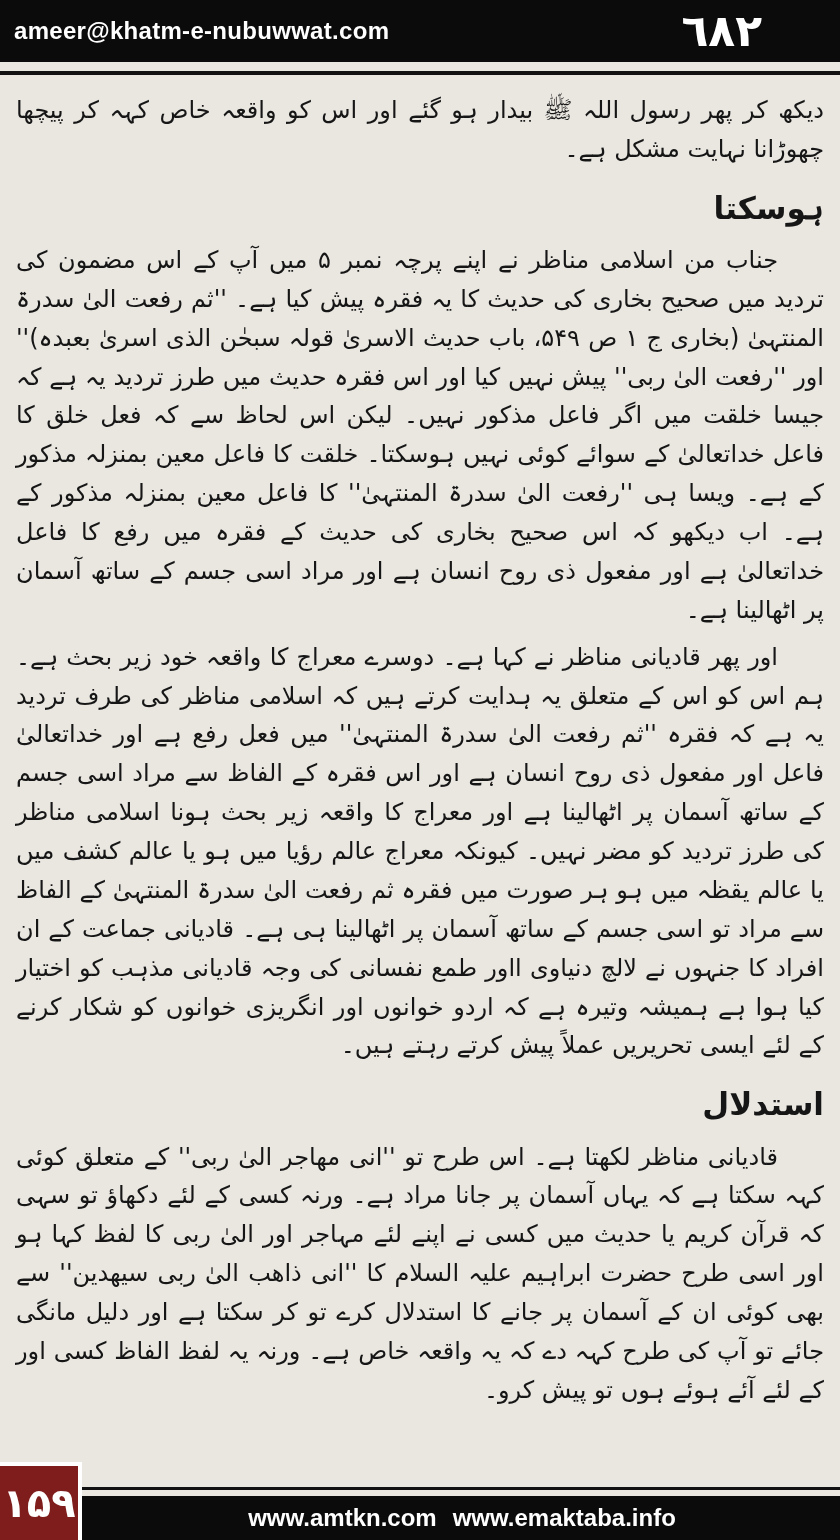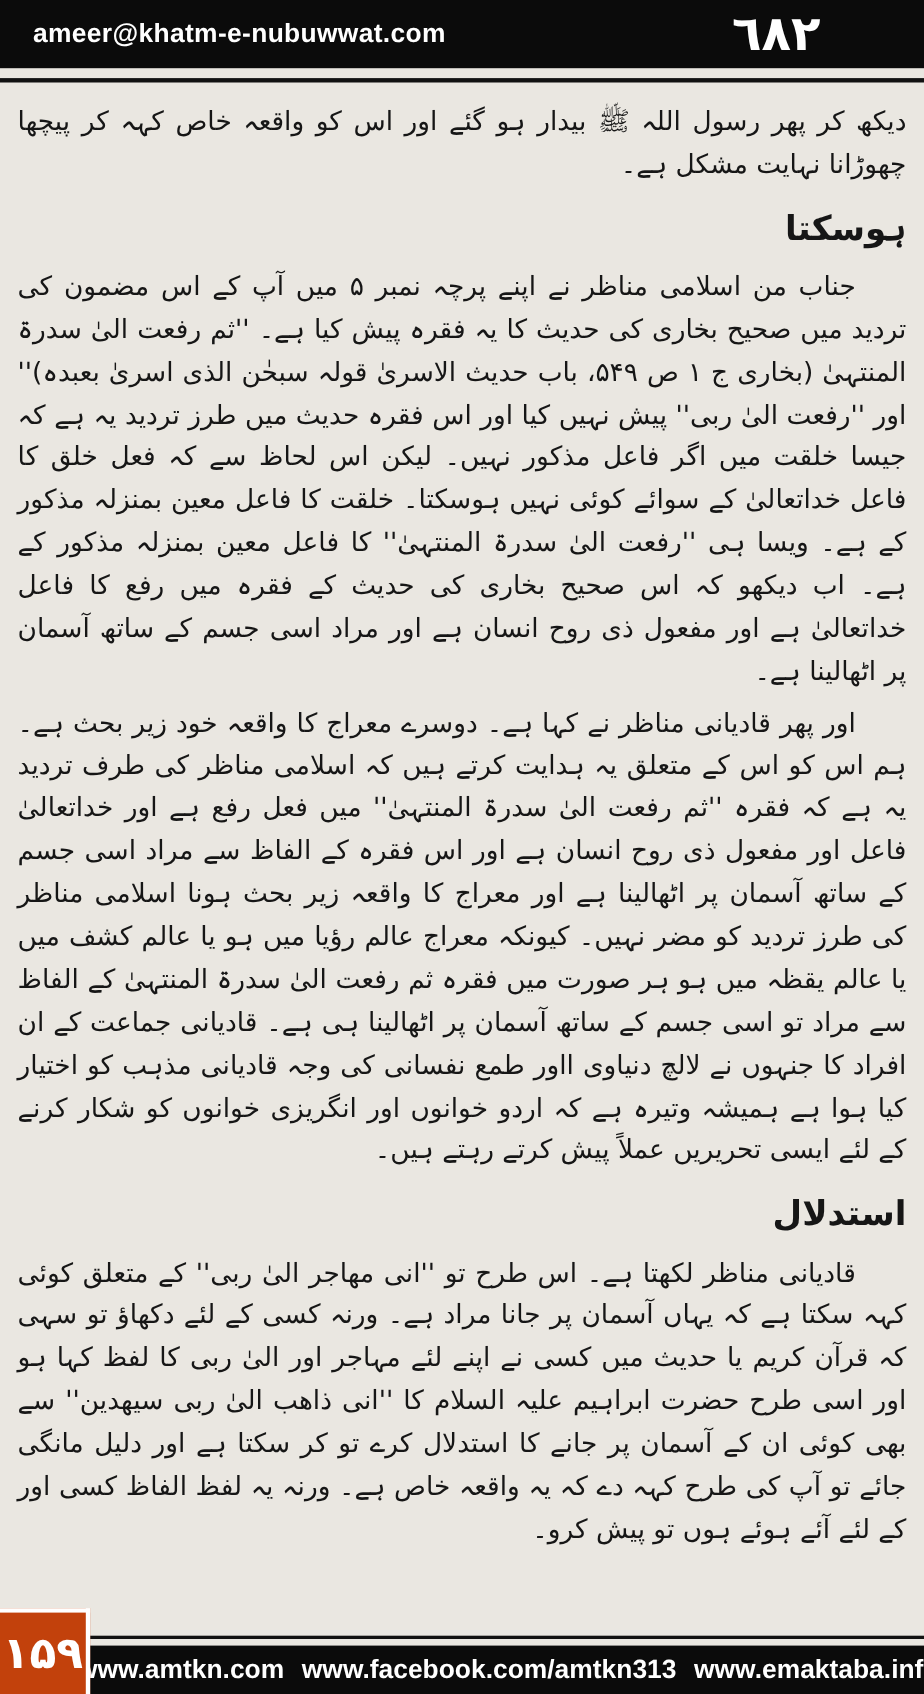--- a/index.html
+++ b/index.html
@@ -17,7 +17,7 @@
   .header-bar{
     display:flex;align-items:center;justify-content:space-between;
     background:#0b0b0b;color:#ffffff;
-    height:62px;padding:0 30px;box-sizing:border-box;
+    height:62px;padding:0 14px;box-sizing:border-box;
   }
   .header-email{
     font-size:24px;font-weight:bold;letter-spacing:.3px;

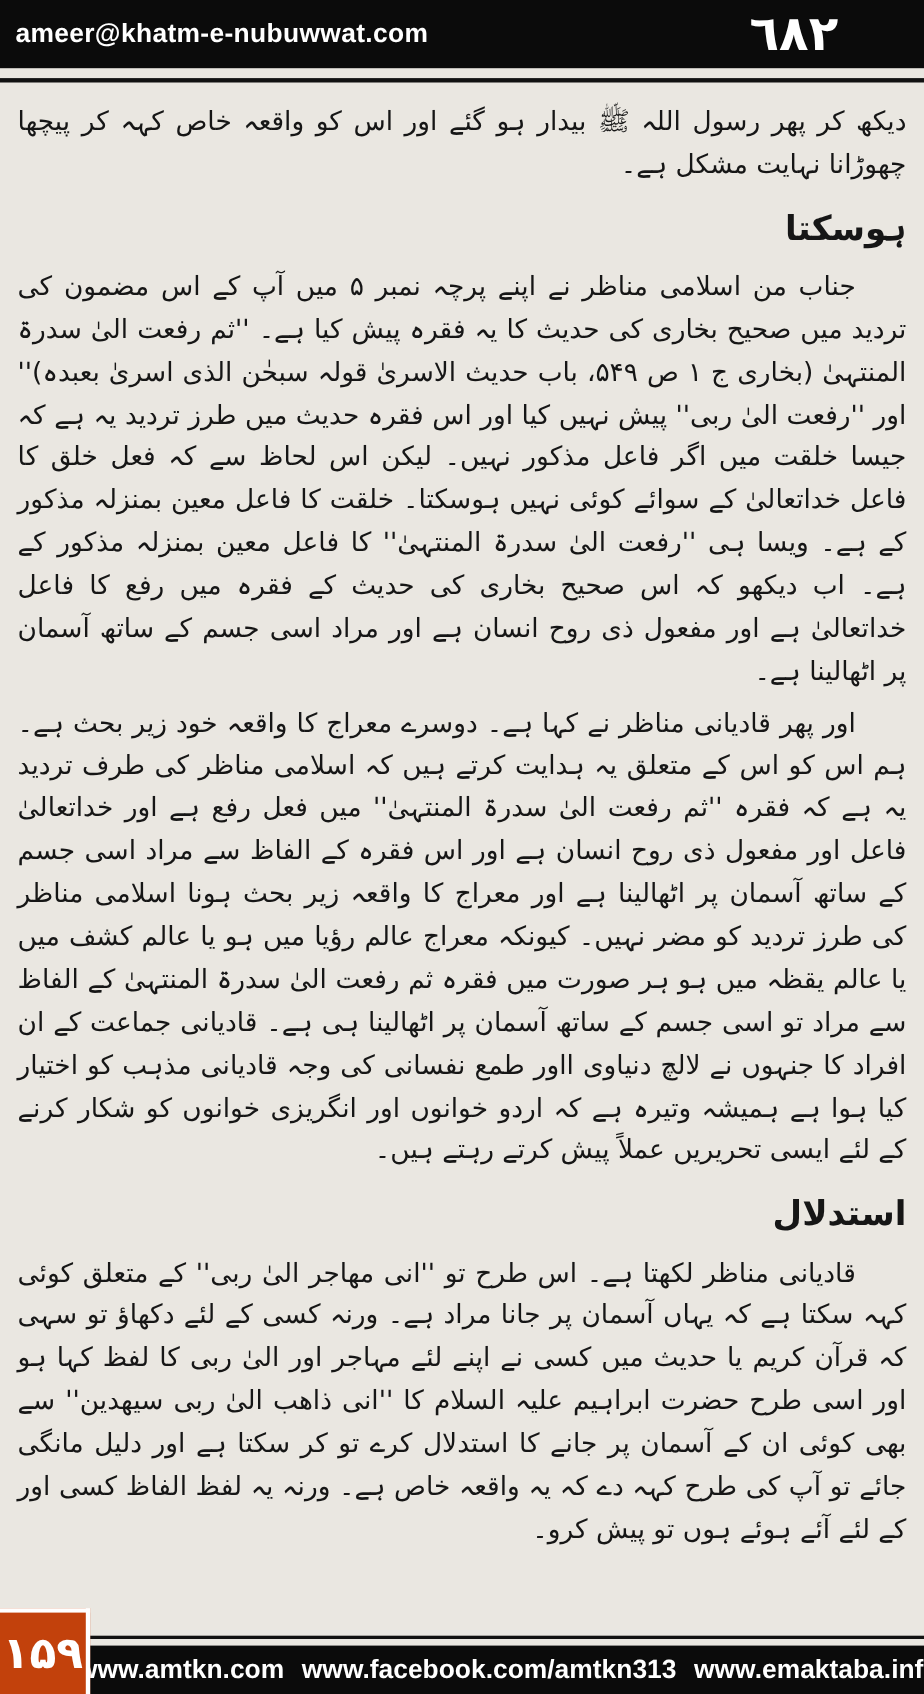--- a/index.html
+++ b/index.html
@@ -62,7 +62,7 @@
   .page-num-box{
     position:absolute;left:0;bottom:0;
     width:82px;height:78px;
-    background:#c2410c;color:#ffffff;
+    background:#7f1d1d;color:#ffffff;
     display:flex;align-items:center;justify-content:center;
     font-size:40px;font-weight:bold;
     border-top:4px solid #ffffff;border-right:4px solid #ffffff;

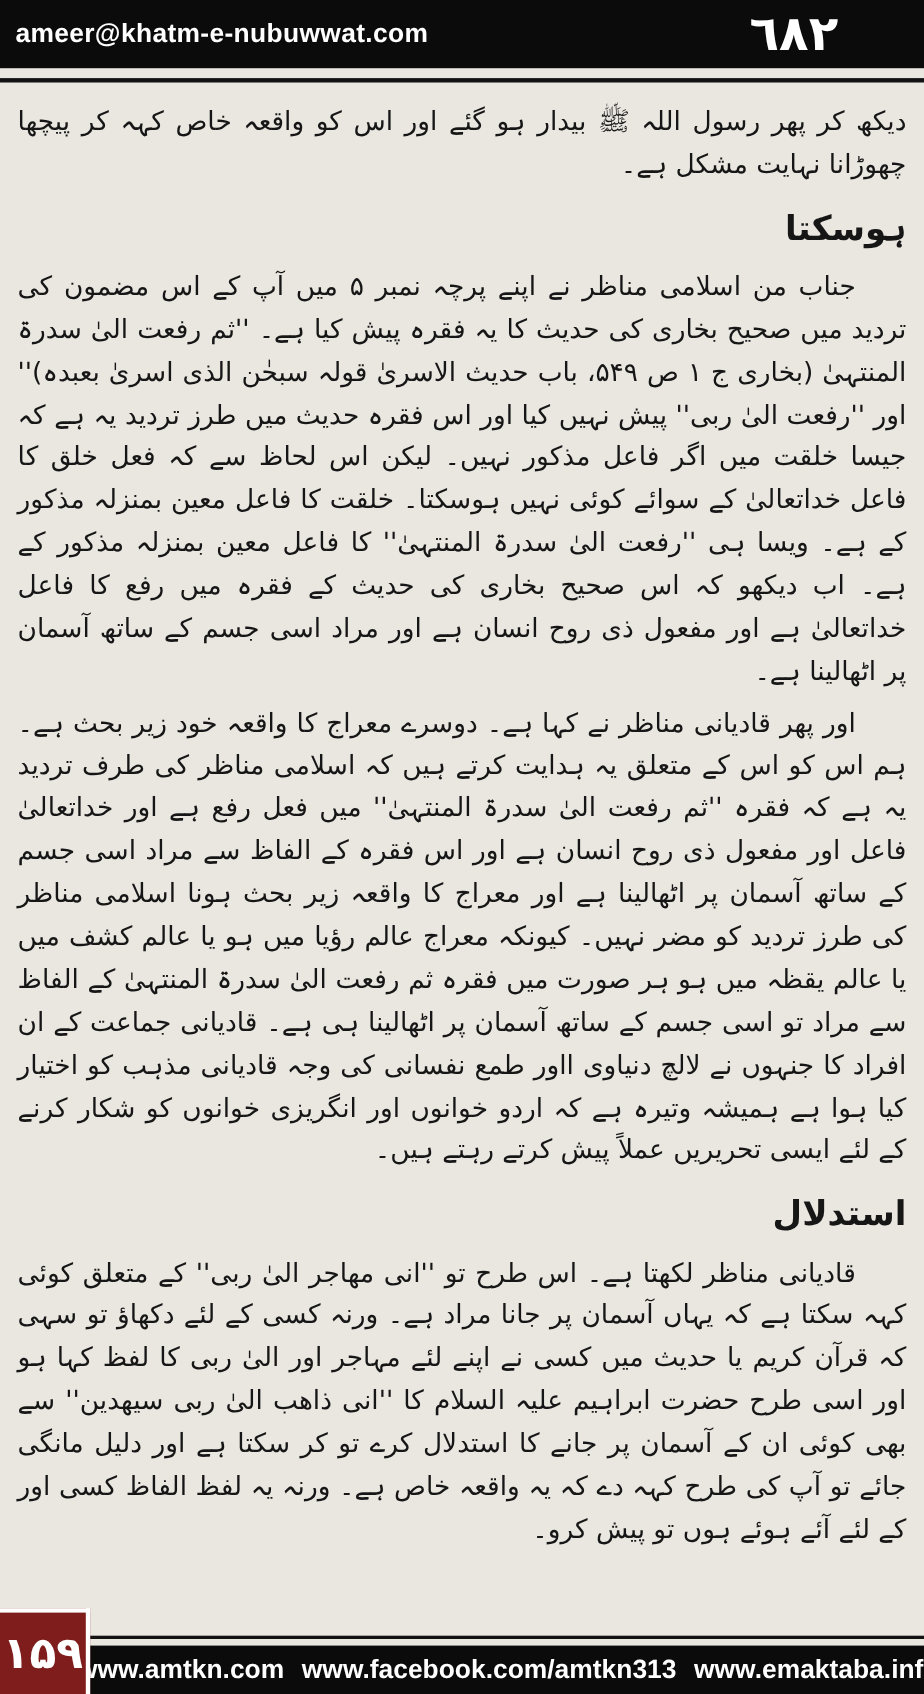--- a/index.html
+++ b/index.html
@@ -98,7 +98,6 @@
     <div class="footer-rule"></div>
     <div class="footer-bar">
       <span>www.amtkn.com</span>
-      <span>www.facebook.com/amtkn313</span>
       <span>www.emaktaba.info</span>
     </div>
   </div>

